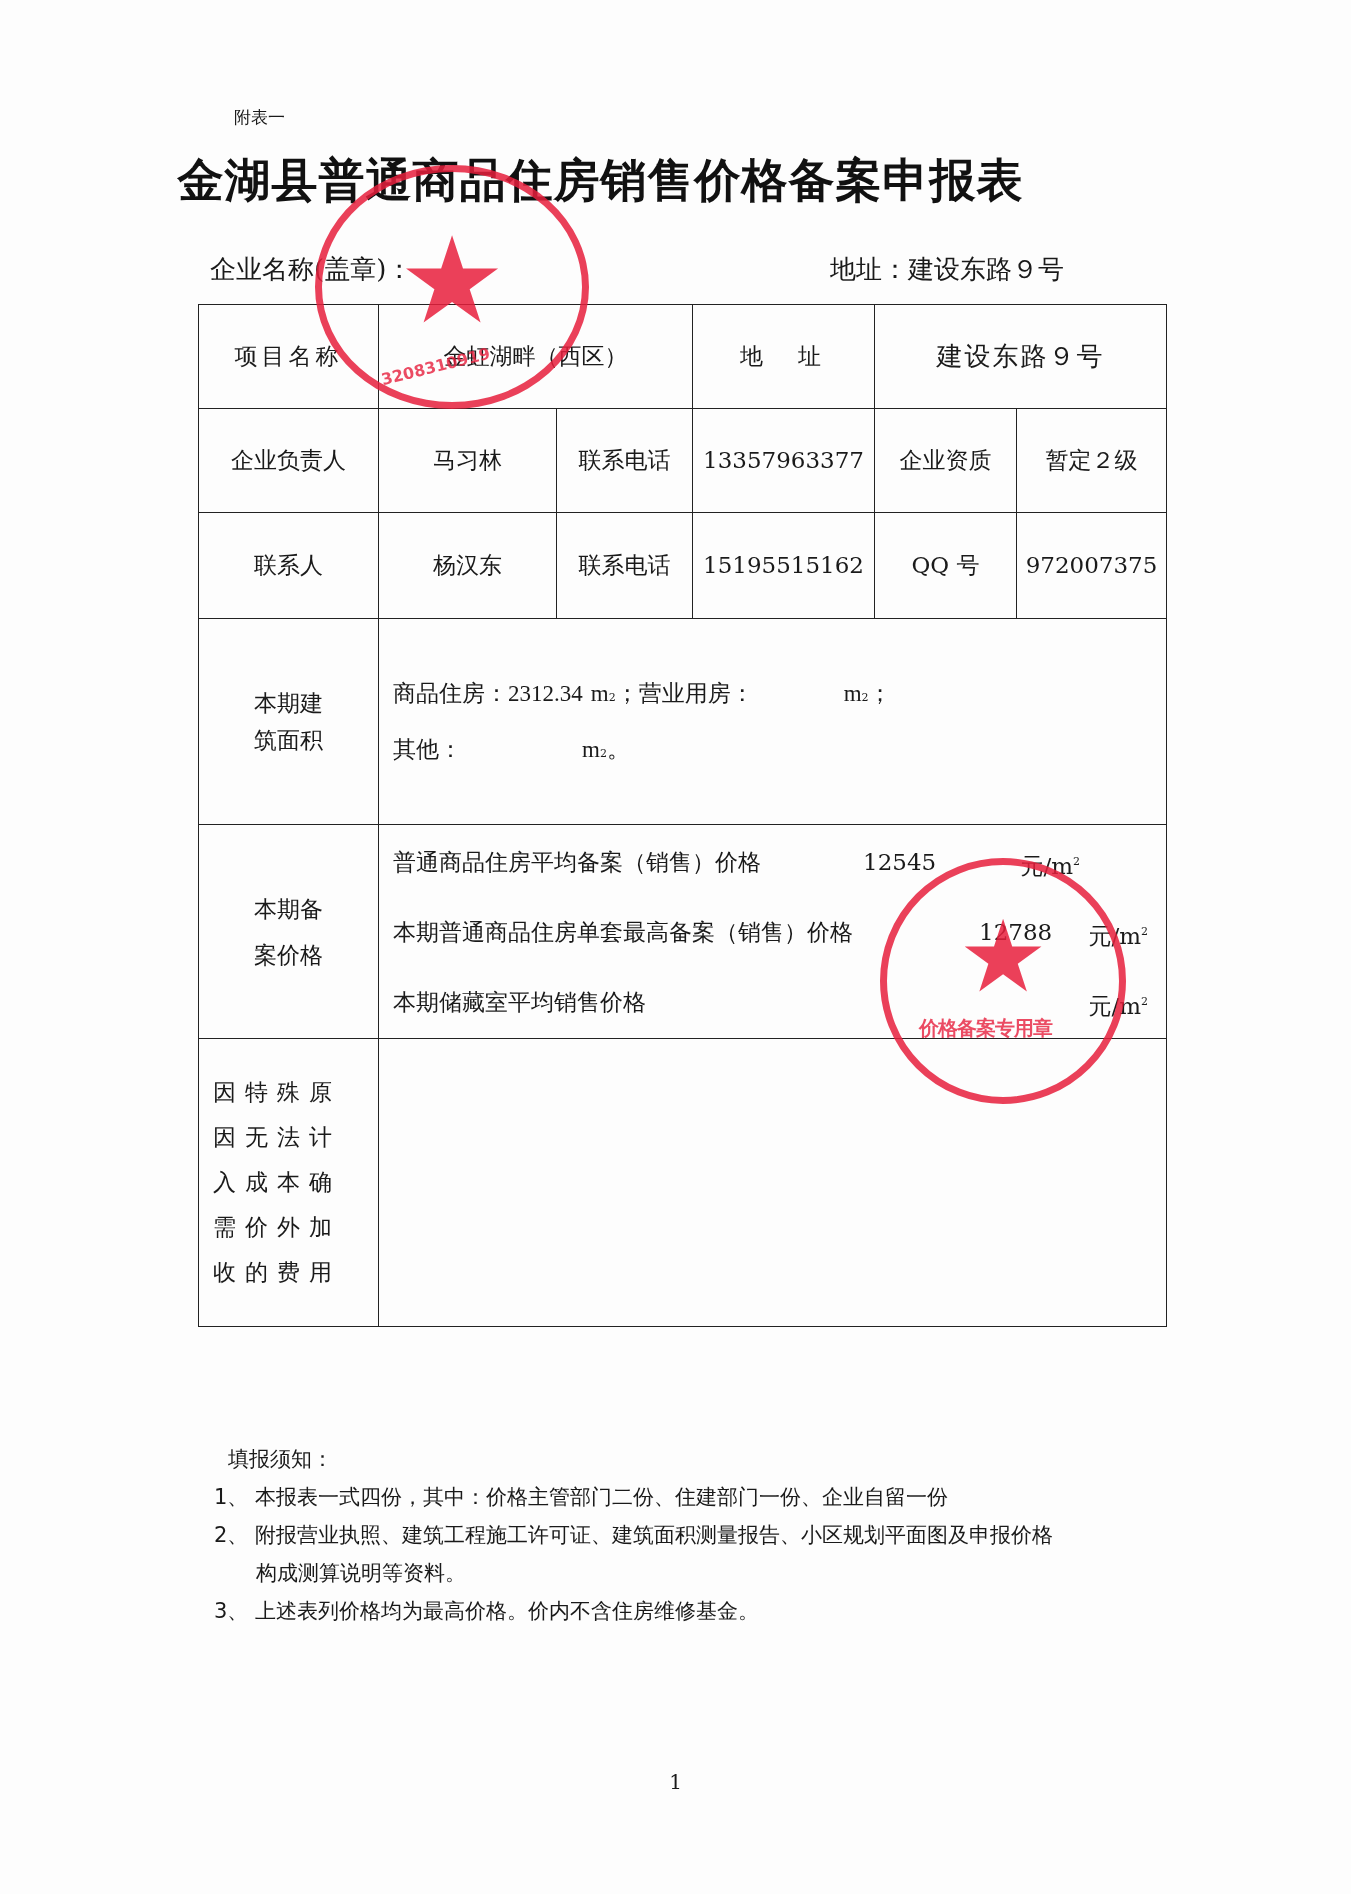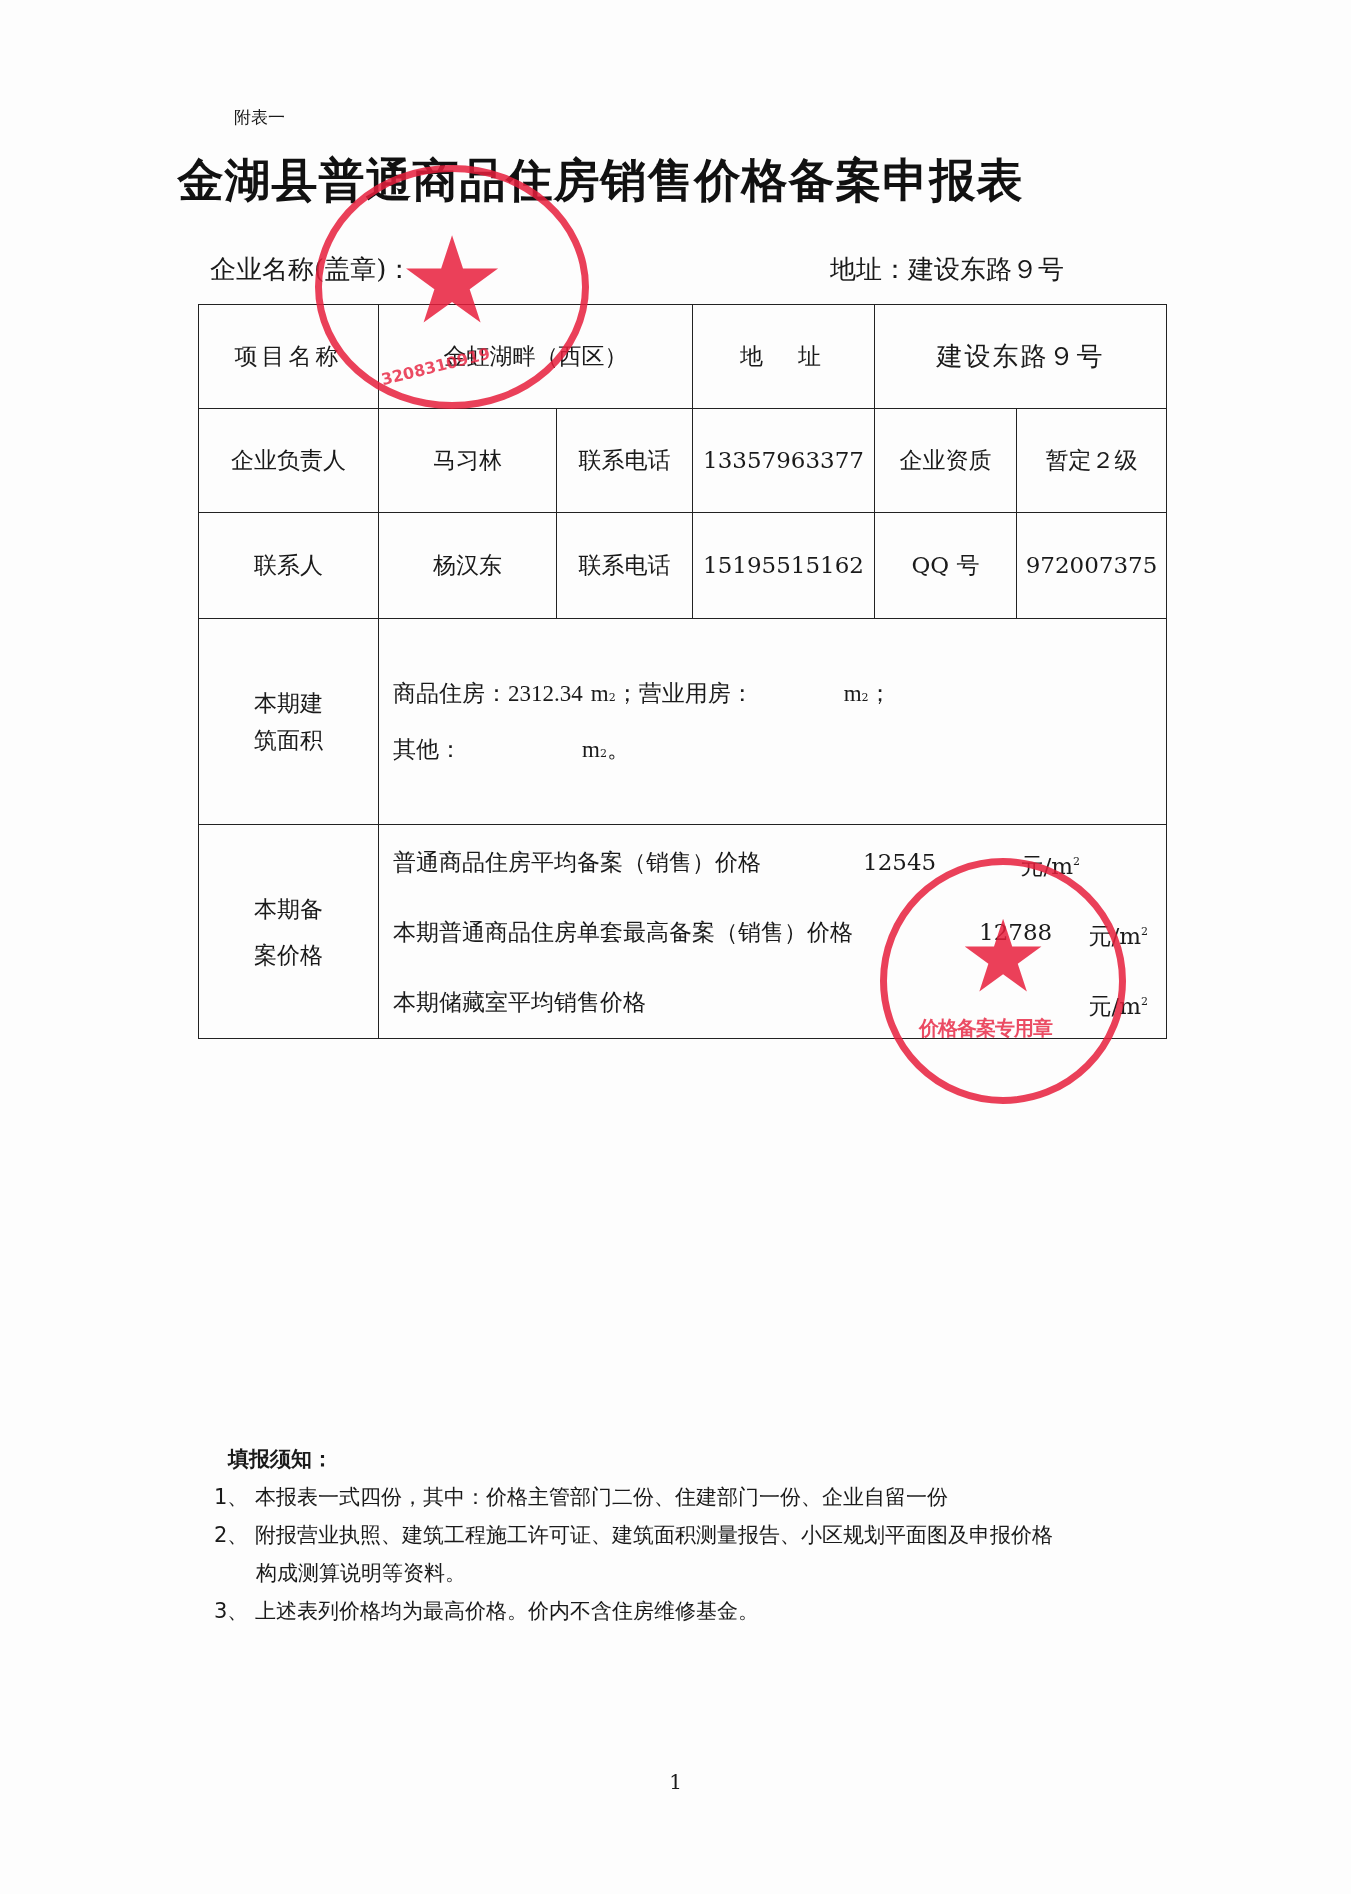--- a/index.html
+++ b/index.html
@@ -122,6 +122,10 @@
       </div>
     </td>
   </tr>
+  <tr style="height:288px">
+    <td style="text-align:left;padding:0 14px;letter-spacing:9px;line-height:1.95"><span>因特殊原因无法计入成本确需价外加收的费用</span></td>
+    <td colspan="5"></td>
+  </tr>
 </tbody>
   </table>
 

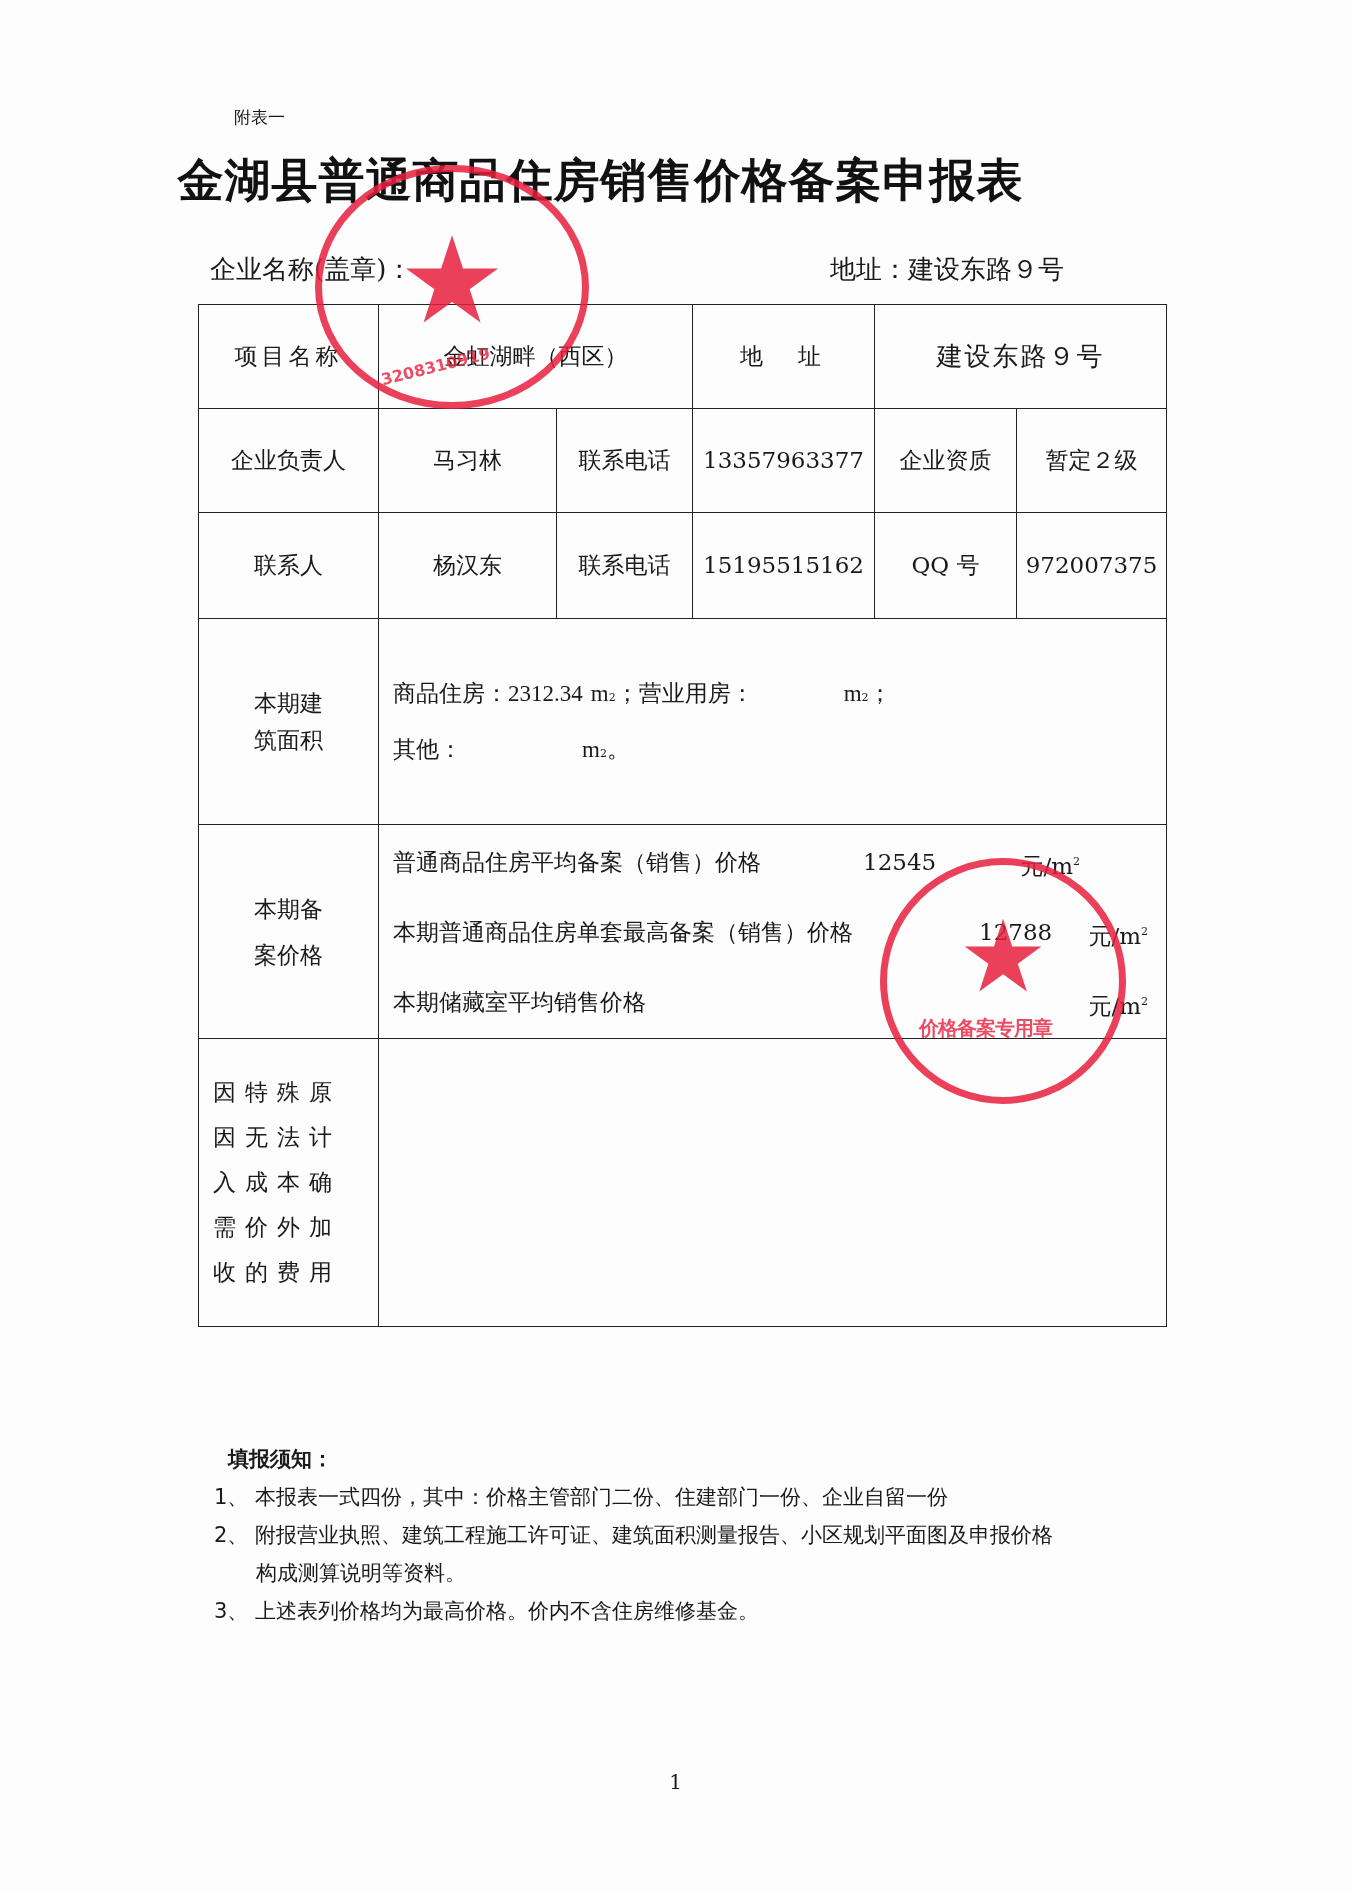--- a/index.html
+++ b/index.html
@@ -31,7 +31,7 @@
   .price-line .val { position: absolute; }
   .price-line .unit { position: absolute; right: 12px; }
   .notes { left: 214px; top: 1440px; font-size: 21px; line-height: 38px; font-family: "DejaVu Sans", sans-serif; }
-  .notes .head { font-weight: bold; margin-left: 14px; }
+  .notes .head { font-weight: normal; margin-left: 14px; }
   .notes .indent { padding-left: 42px; }
   .page-num { left: 0; width: 1351px; top: 1770px; text-align: center; font-size: 20px; }
   .stamp { position: absolute; border-radius: 50%; border: 7px solid rgba(230,30,60,0.85); pointer-events: none; }

